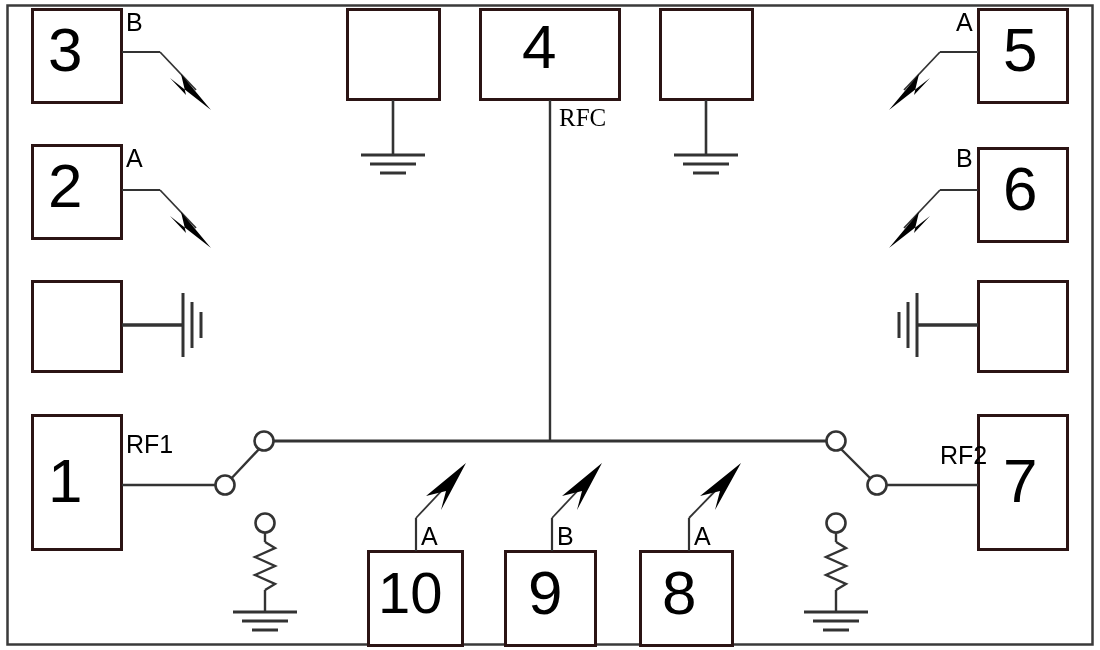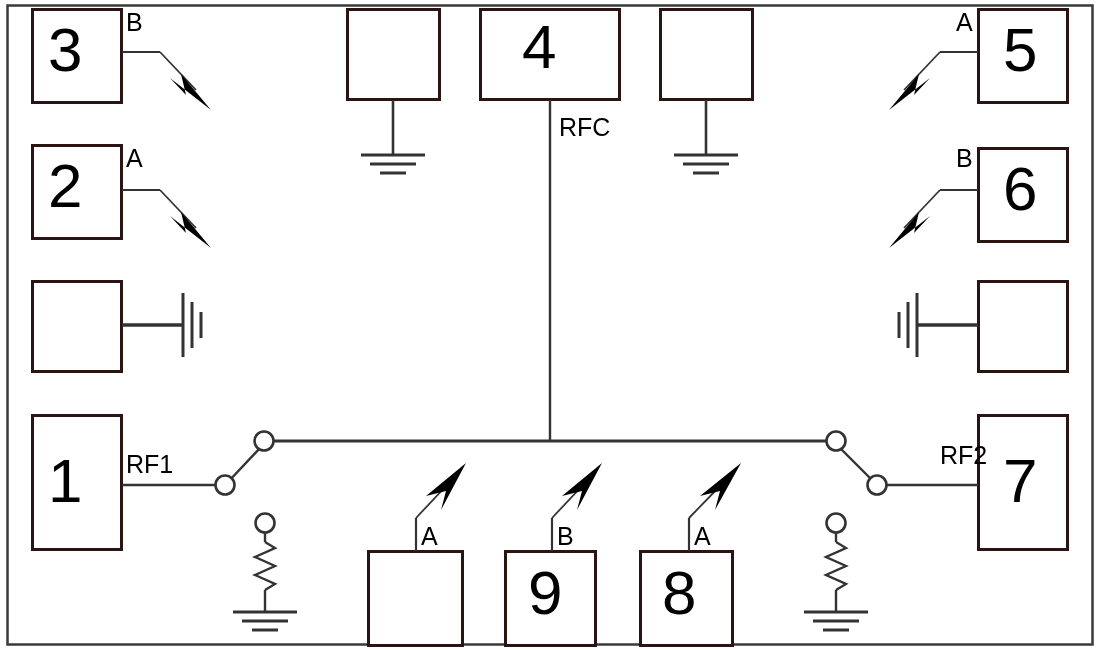--- a/index.html
+++ b/index.html
@@ -180,7 +180,7 @@
 
   <div class="lbl rf" style="left:126px; top:452px;">RF1</div>
   <div class="lbl rf" style="left:940px; top:443px;">RF2</div>
-  <div class="lbl rf" style="left:559px; top:115px;">RFC</div>
+  <div class="lbl rf" style="left:559px; top:105px;font-family:Liberation Serif, serif;">RFC</div>
 
 </div>
 

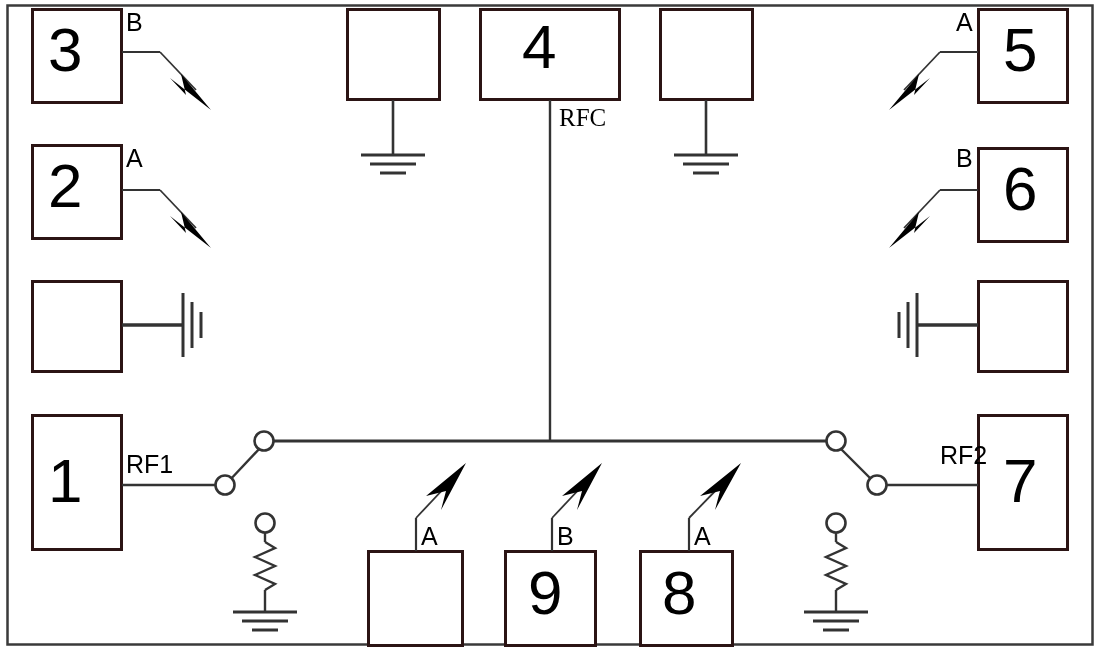--- a/index.html
+++ b/index.html
@@ -178,7 +178,7 @@
   <div class="lbl port" style="left:557px; top:524px;">B</div>
   <div class="lbl port" style="left:694px; top:524px;">A</div>
 
-  <div class="lbl rf" style="left:126px; top:452px;">RF1</div>
+  <div class="lbl rf" style="left:126px; top:432px;">RF1</div>
   <div class="lbl rf" style="left:940px; top:443px;">RF2</div>
   <div class="lbl rf" style="left:559px; top:105px;font-family:Liberation Serif, serif;">RFC</div>
 

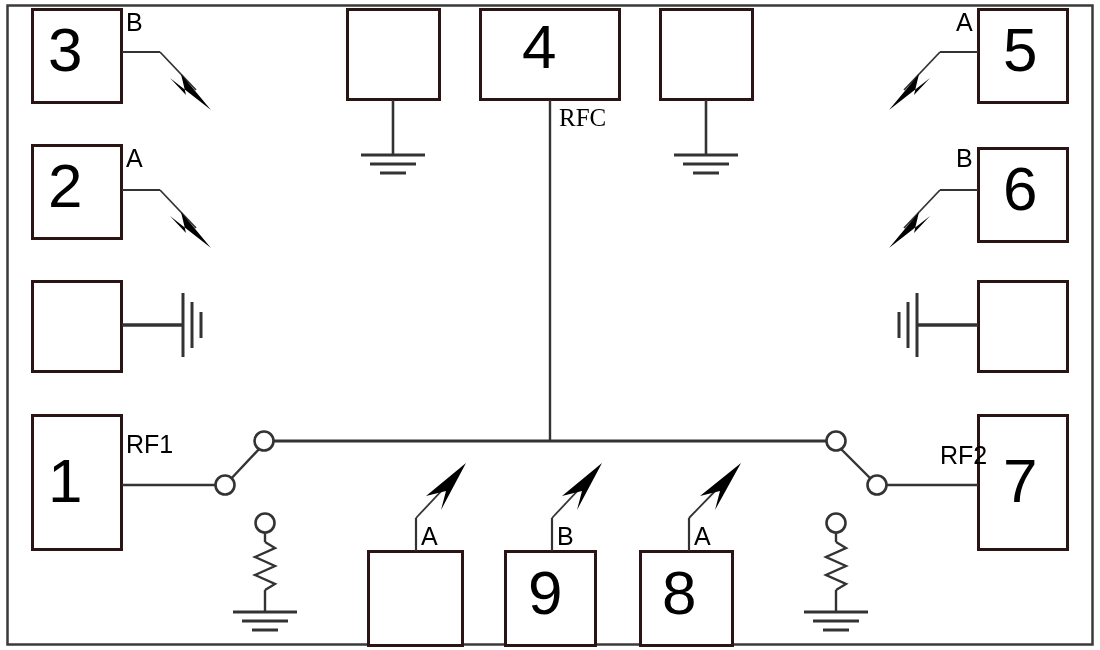--- a/index.html
+++ b/index.html
@@ -167,6 +167,7 @@
   <div class="lbl num" style="left:1003px;top:19px;">5</div>
   <div class="lbl num" style="left:1003px;top:158px;">6</div>
   <div class="lbl num" style="left:1003px;top:450px;">7</div>
+  <div class="lbl num two-digit" style="left:378px;top:564px;">10</div>
   <div class="lbl num" style="left:528px; top:562px;">9</div>
   <div class="lbl num" style="left:662px; top:562px;">8</div>
 

